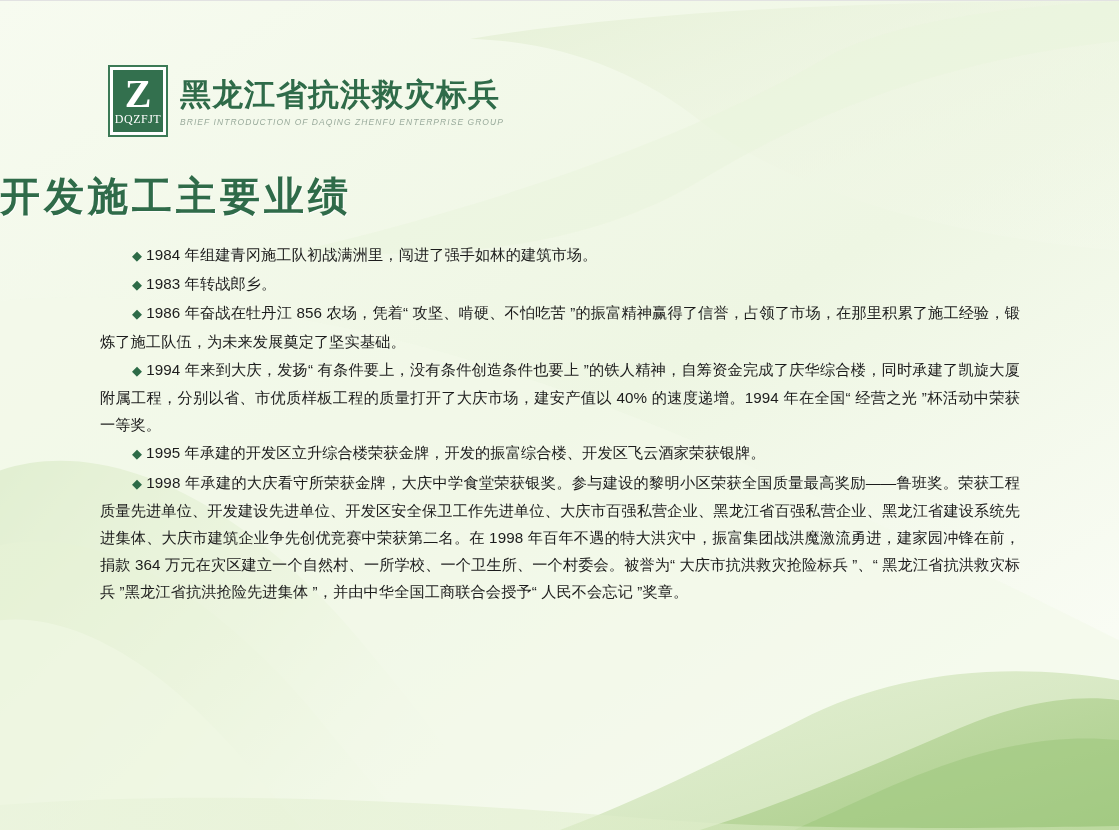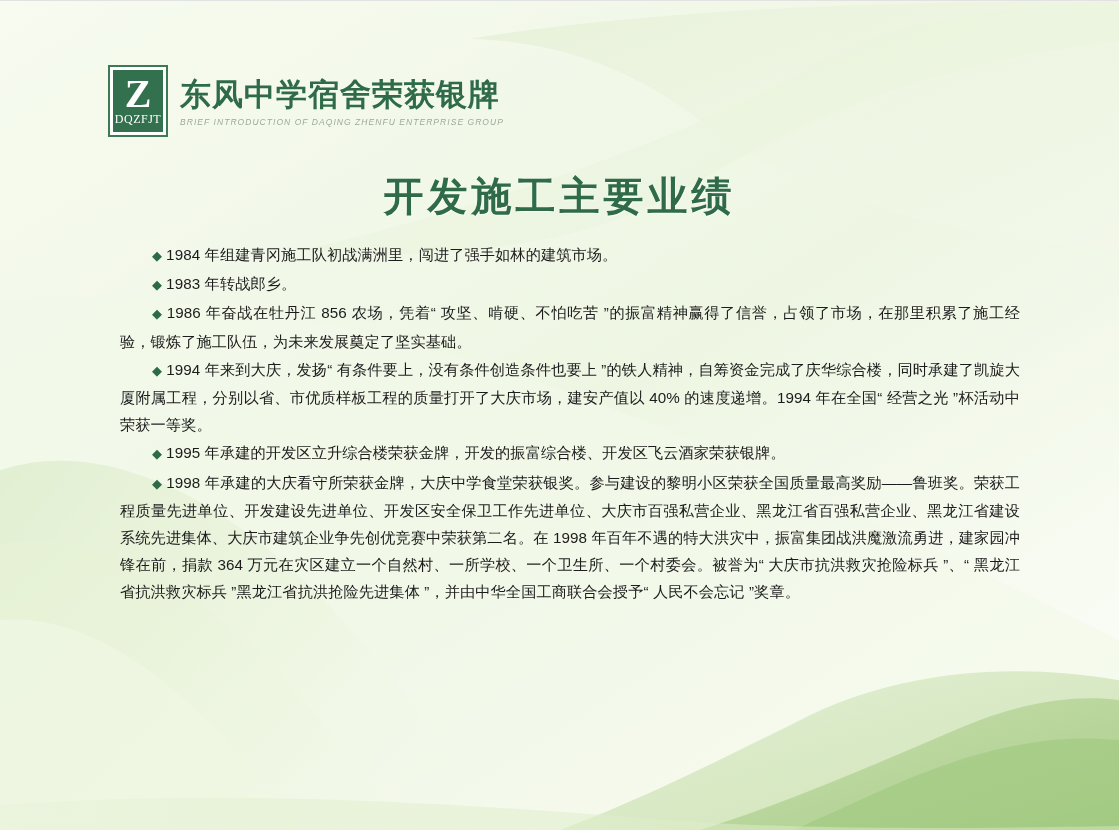--- a/index.html
+++ b/index.html
@@ -200,7 +200,7 @@
       </div>
     </div>
     <div class="logo-text">
-      <div class="logo-cn">东风中学宿舍荣获银牌</div>
+      <div class="logo-cn">黑龙江省抗洪救灾标兵</div>
       <div class="logo-en">BRIEF INTRODUCTION OF DAQING ZHENFU ENTERPRISE GROUP</div>
     </div>
   </div>

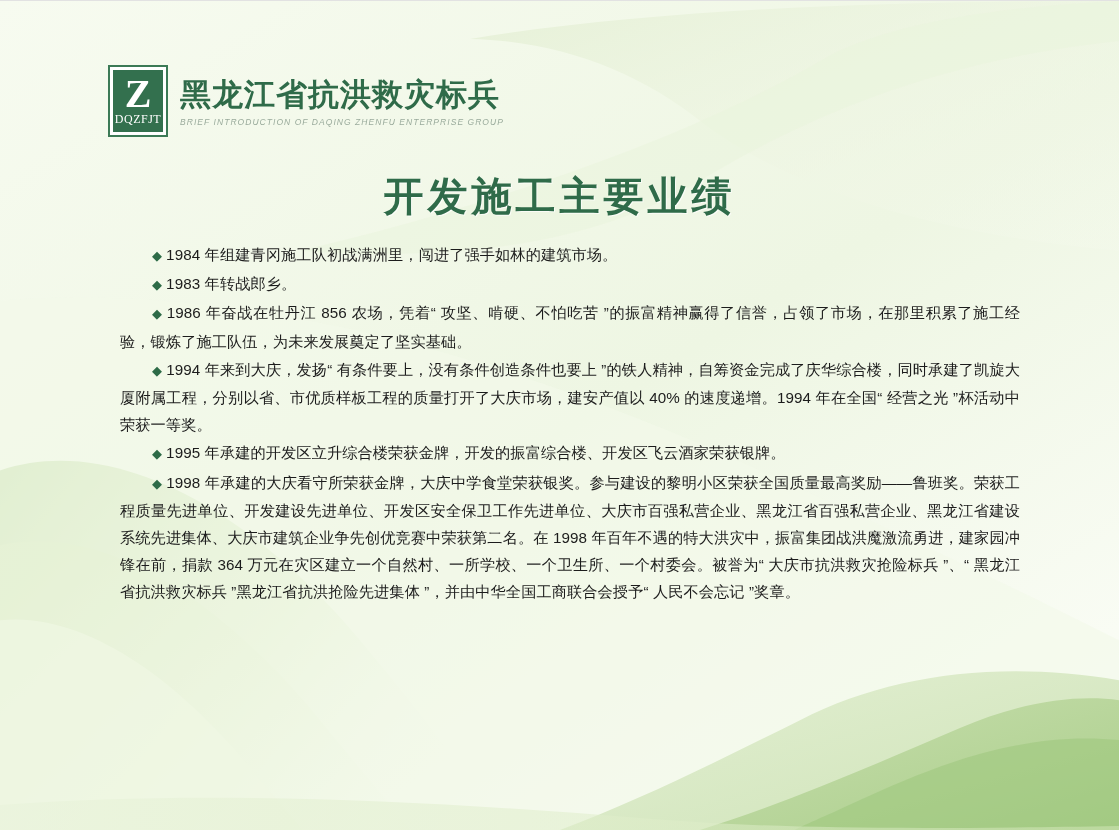--- a/index.html
+++ b/index.html
@@ -100,7 +100,6 @@
     left: 0;
     right: 0;
     top: 168px;
-    text-align: center;
     z-index: 3;
     color: #2f6b49;
     font-size: 40px;

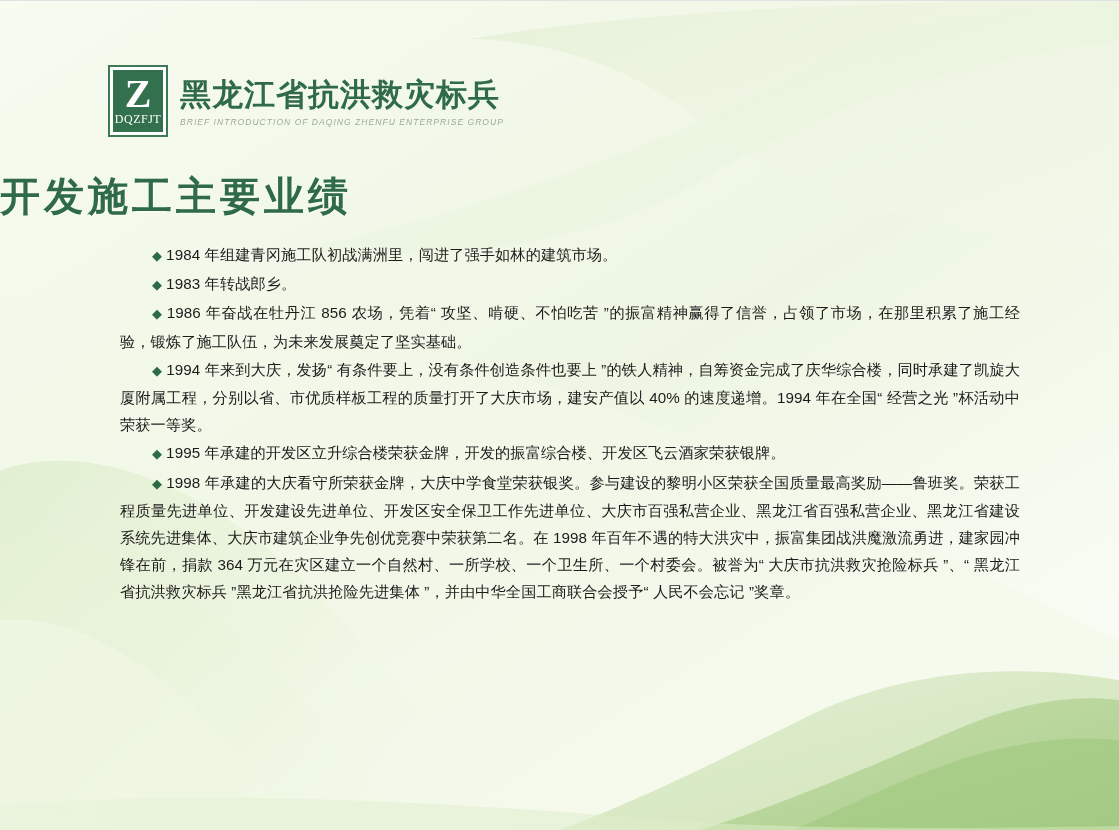--- a/index.html
+++ b/index.html
@@ -130,7 +130,7 @@
     font-size: 13px;
     margin-right: 4px;
   }
-  .para.indent { text-indent: 32px; margin-left: 20px; }
+  .para.indent { text-indent: 32px; }
 </style>
 </head>
 <body>

